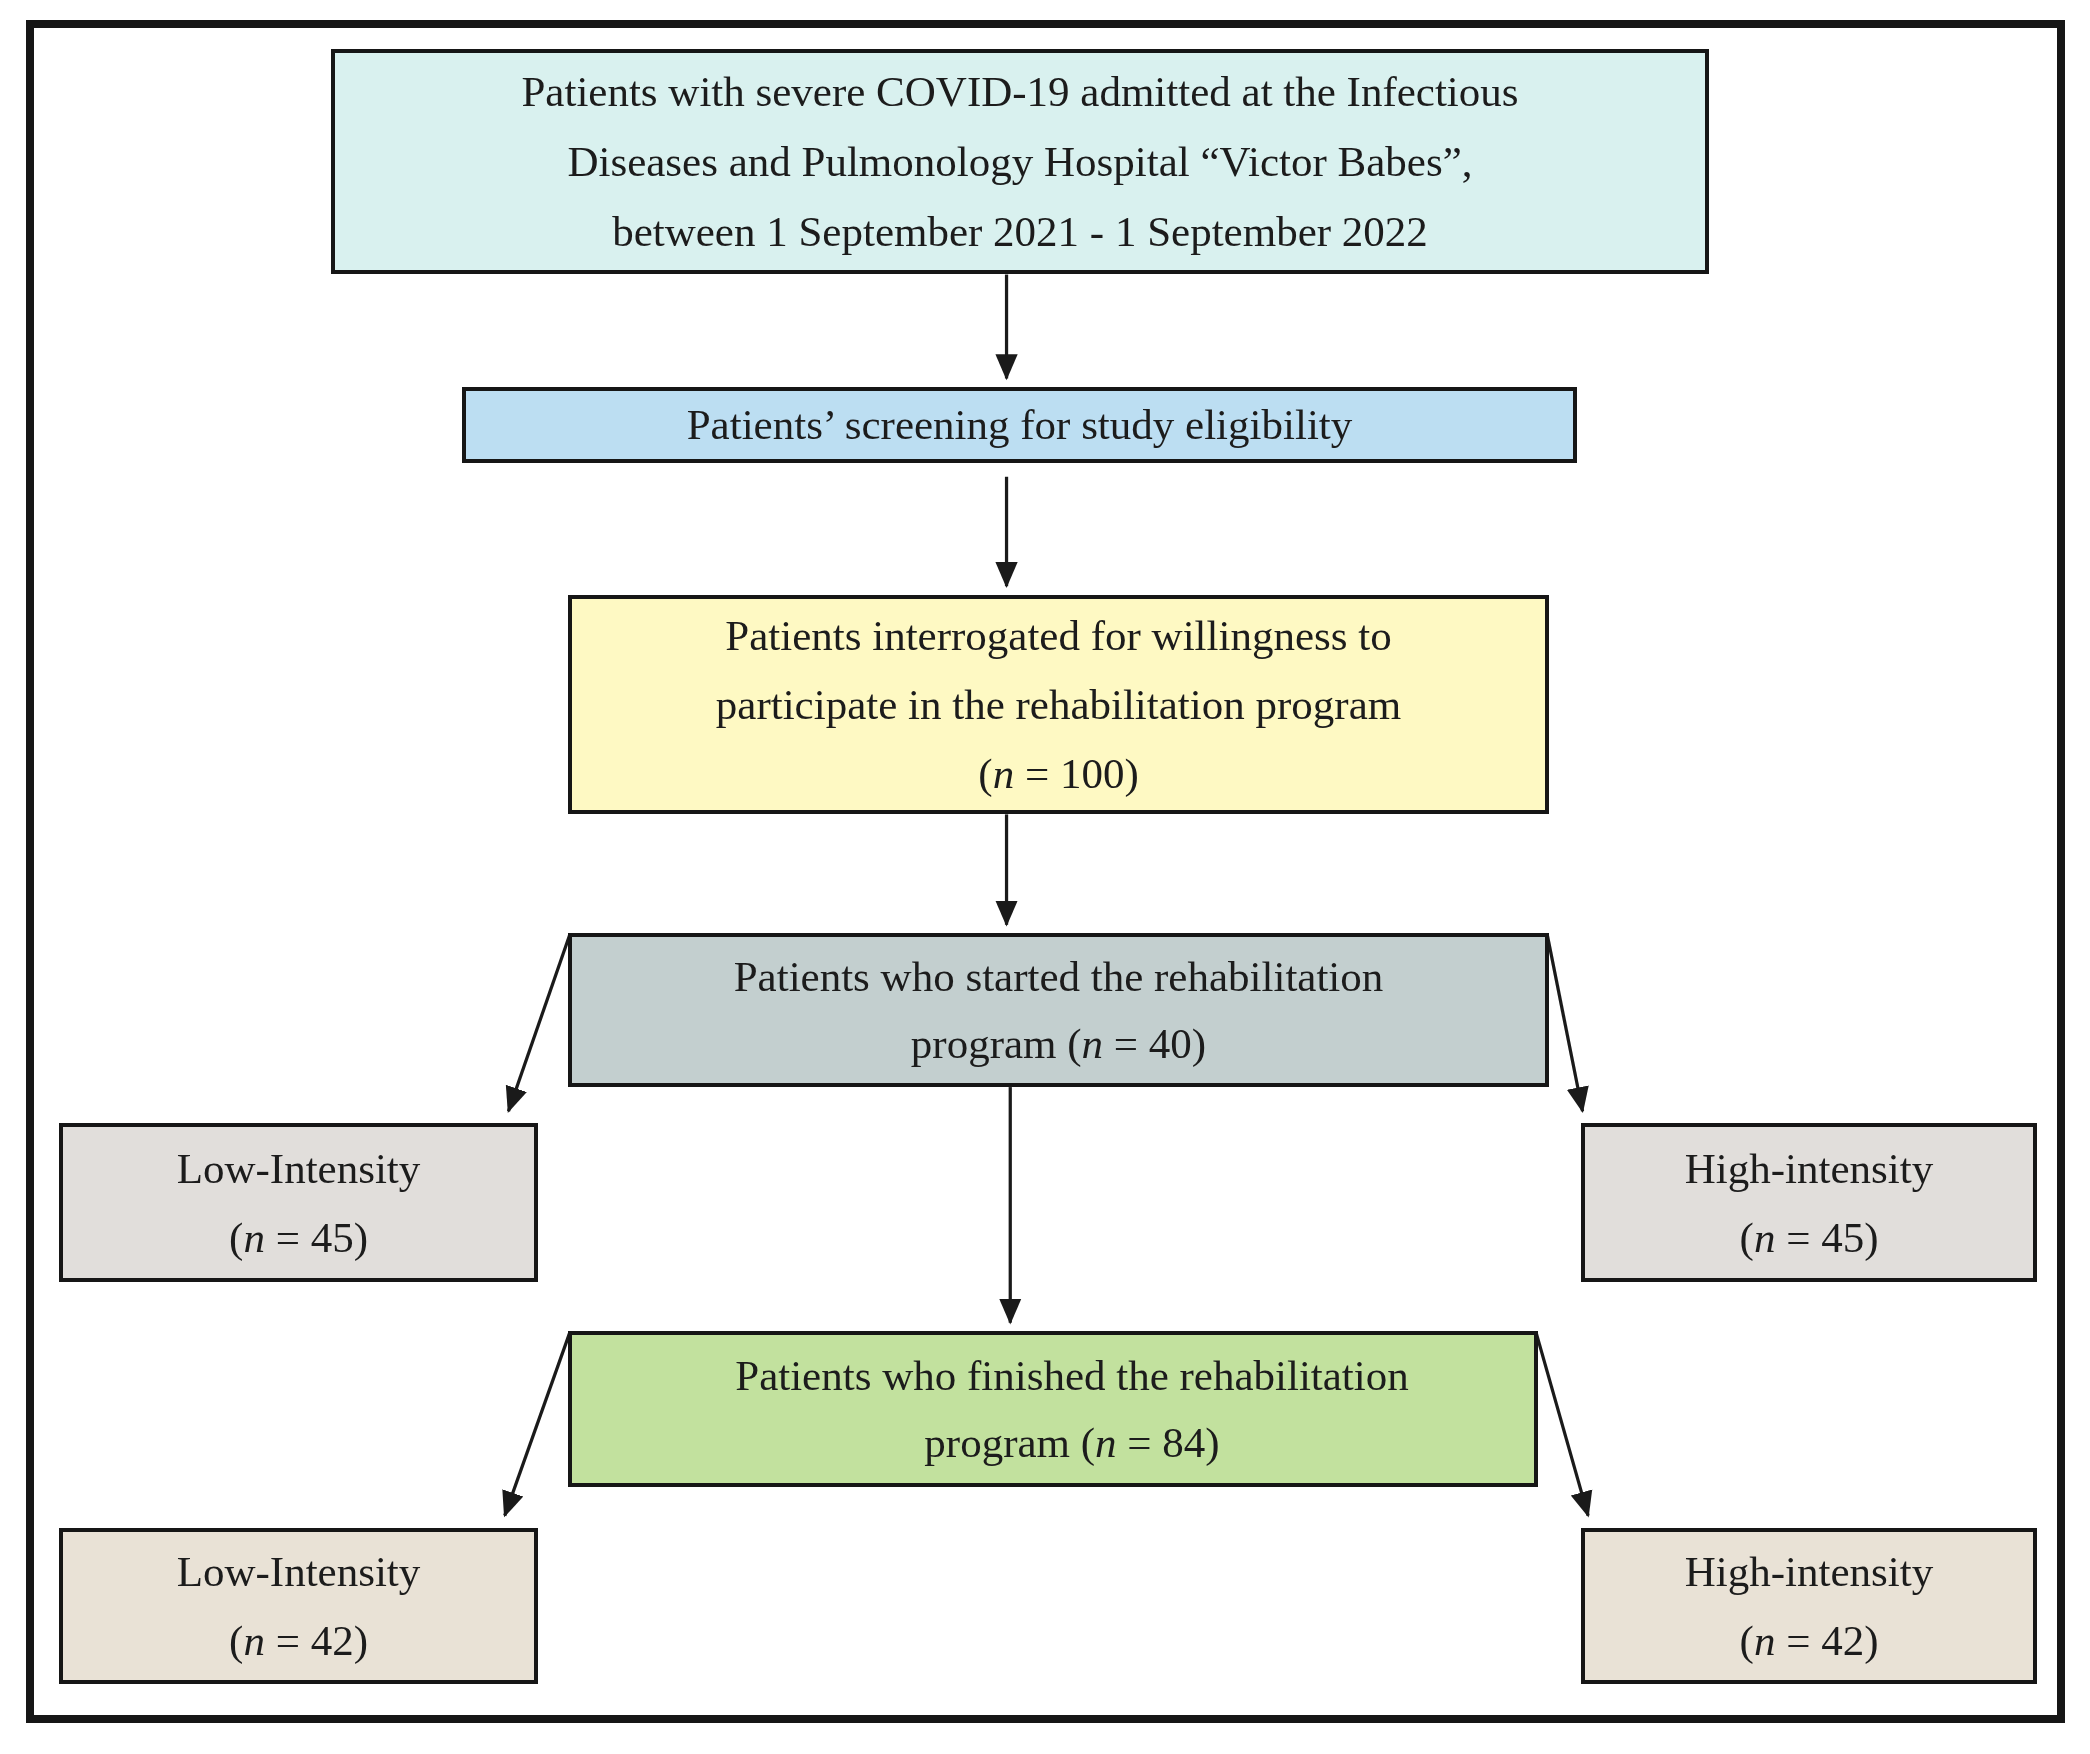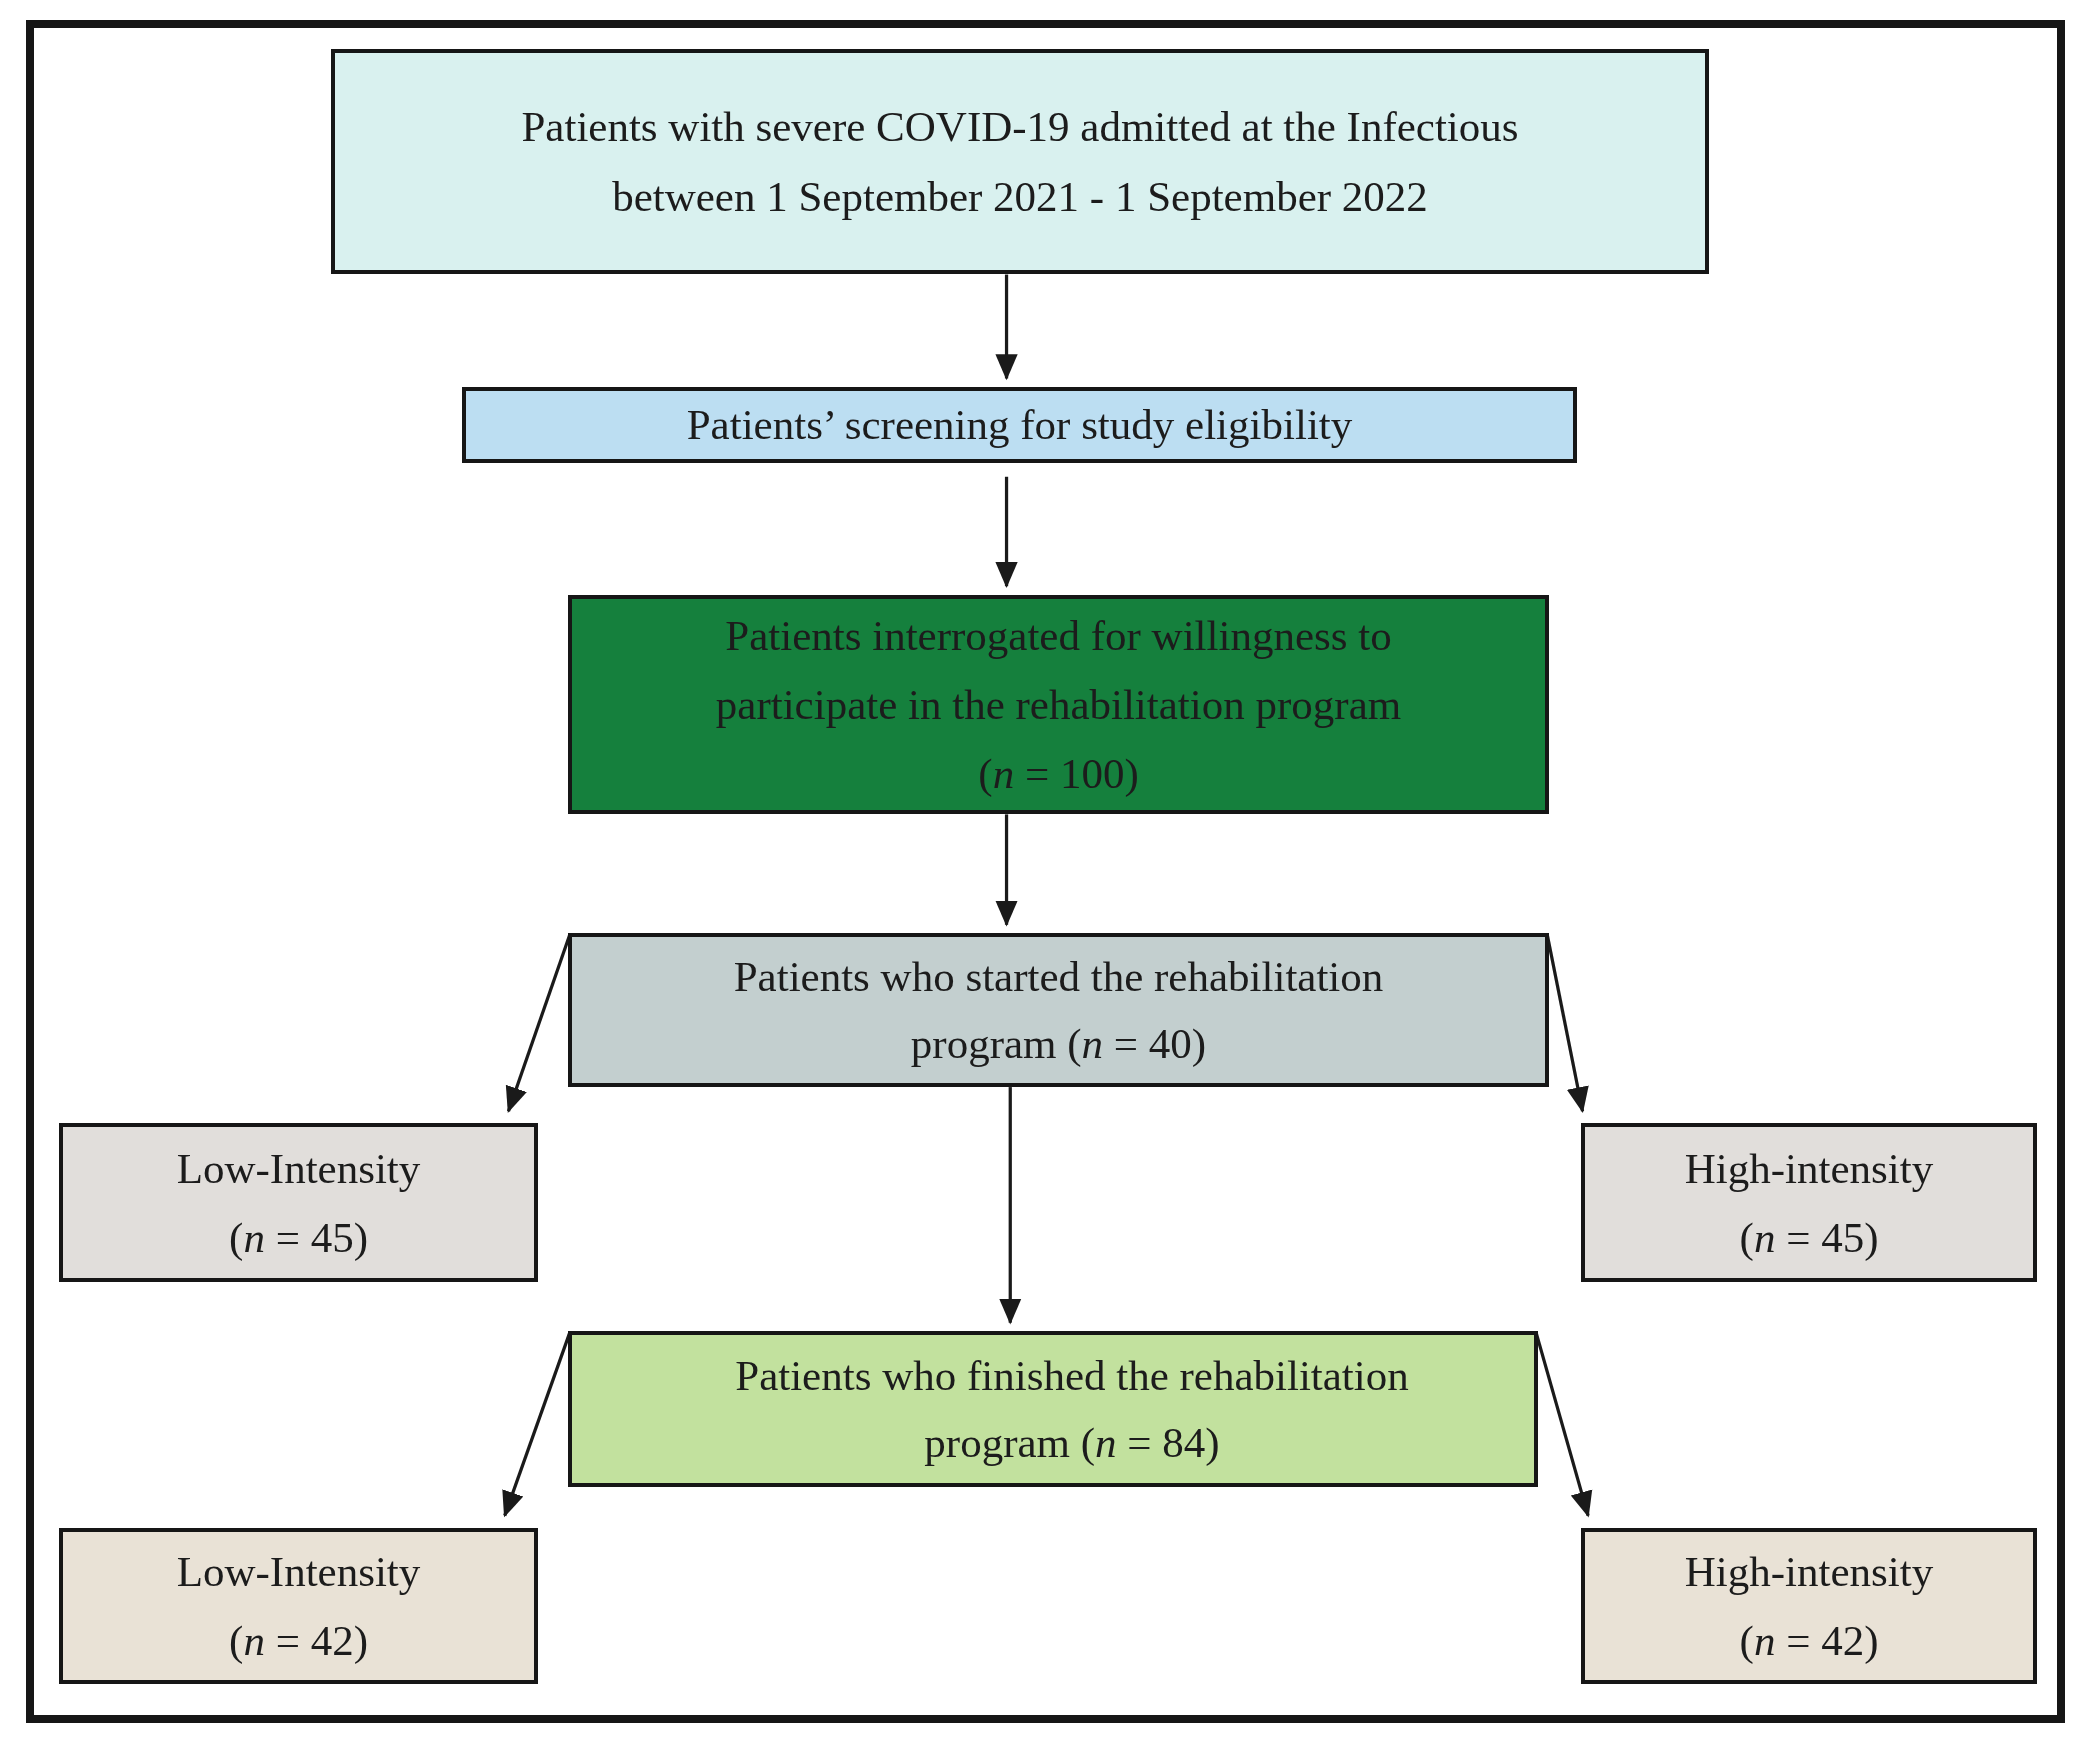--- a/index.html
+++ b/index.html
@@ -57,6 +57,7 @@
 
   <div class="node" id="n-admitted" style="background-color: rgb(217, 241, 239);">
     <div class="ln">Patients with severe COVID-19 admitted at the Infectious</div>
+    <div class="ln">Diseases and Pulmonology Hospital “Victor Babes”,</div>
     <div class="ln">between 1 September 2021 - 1 September 2022</div>
   </div>
 

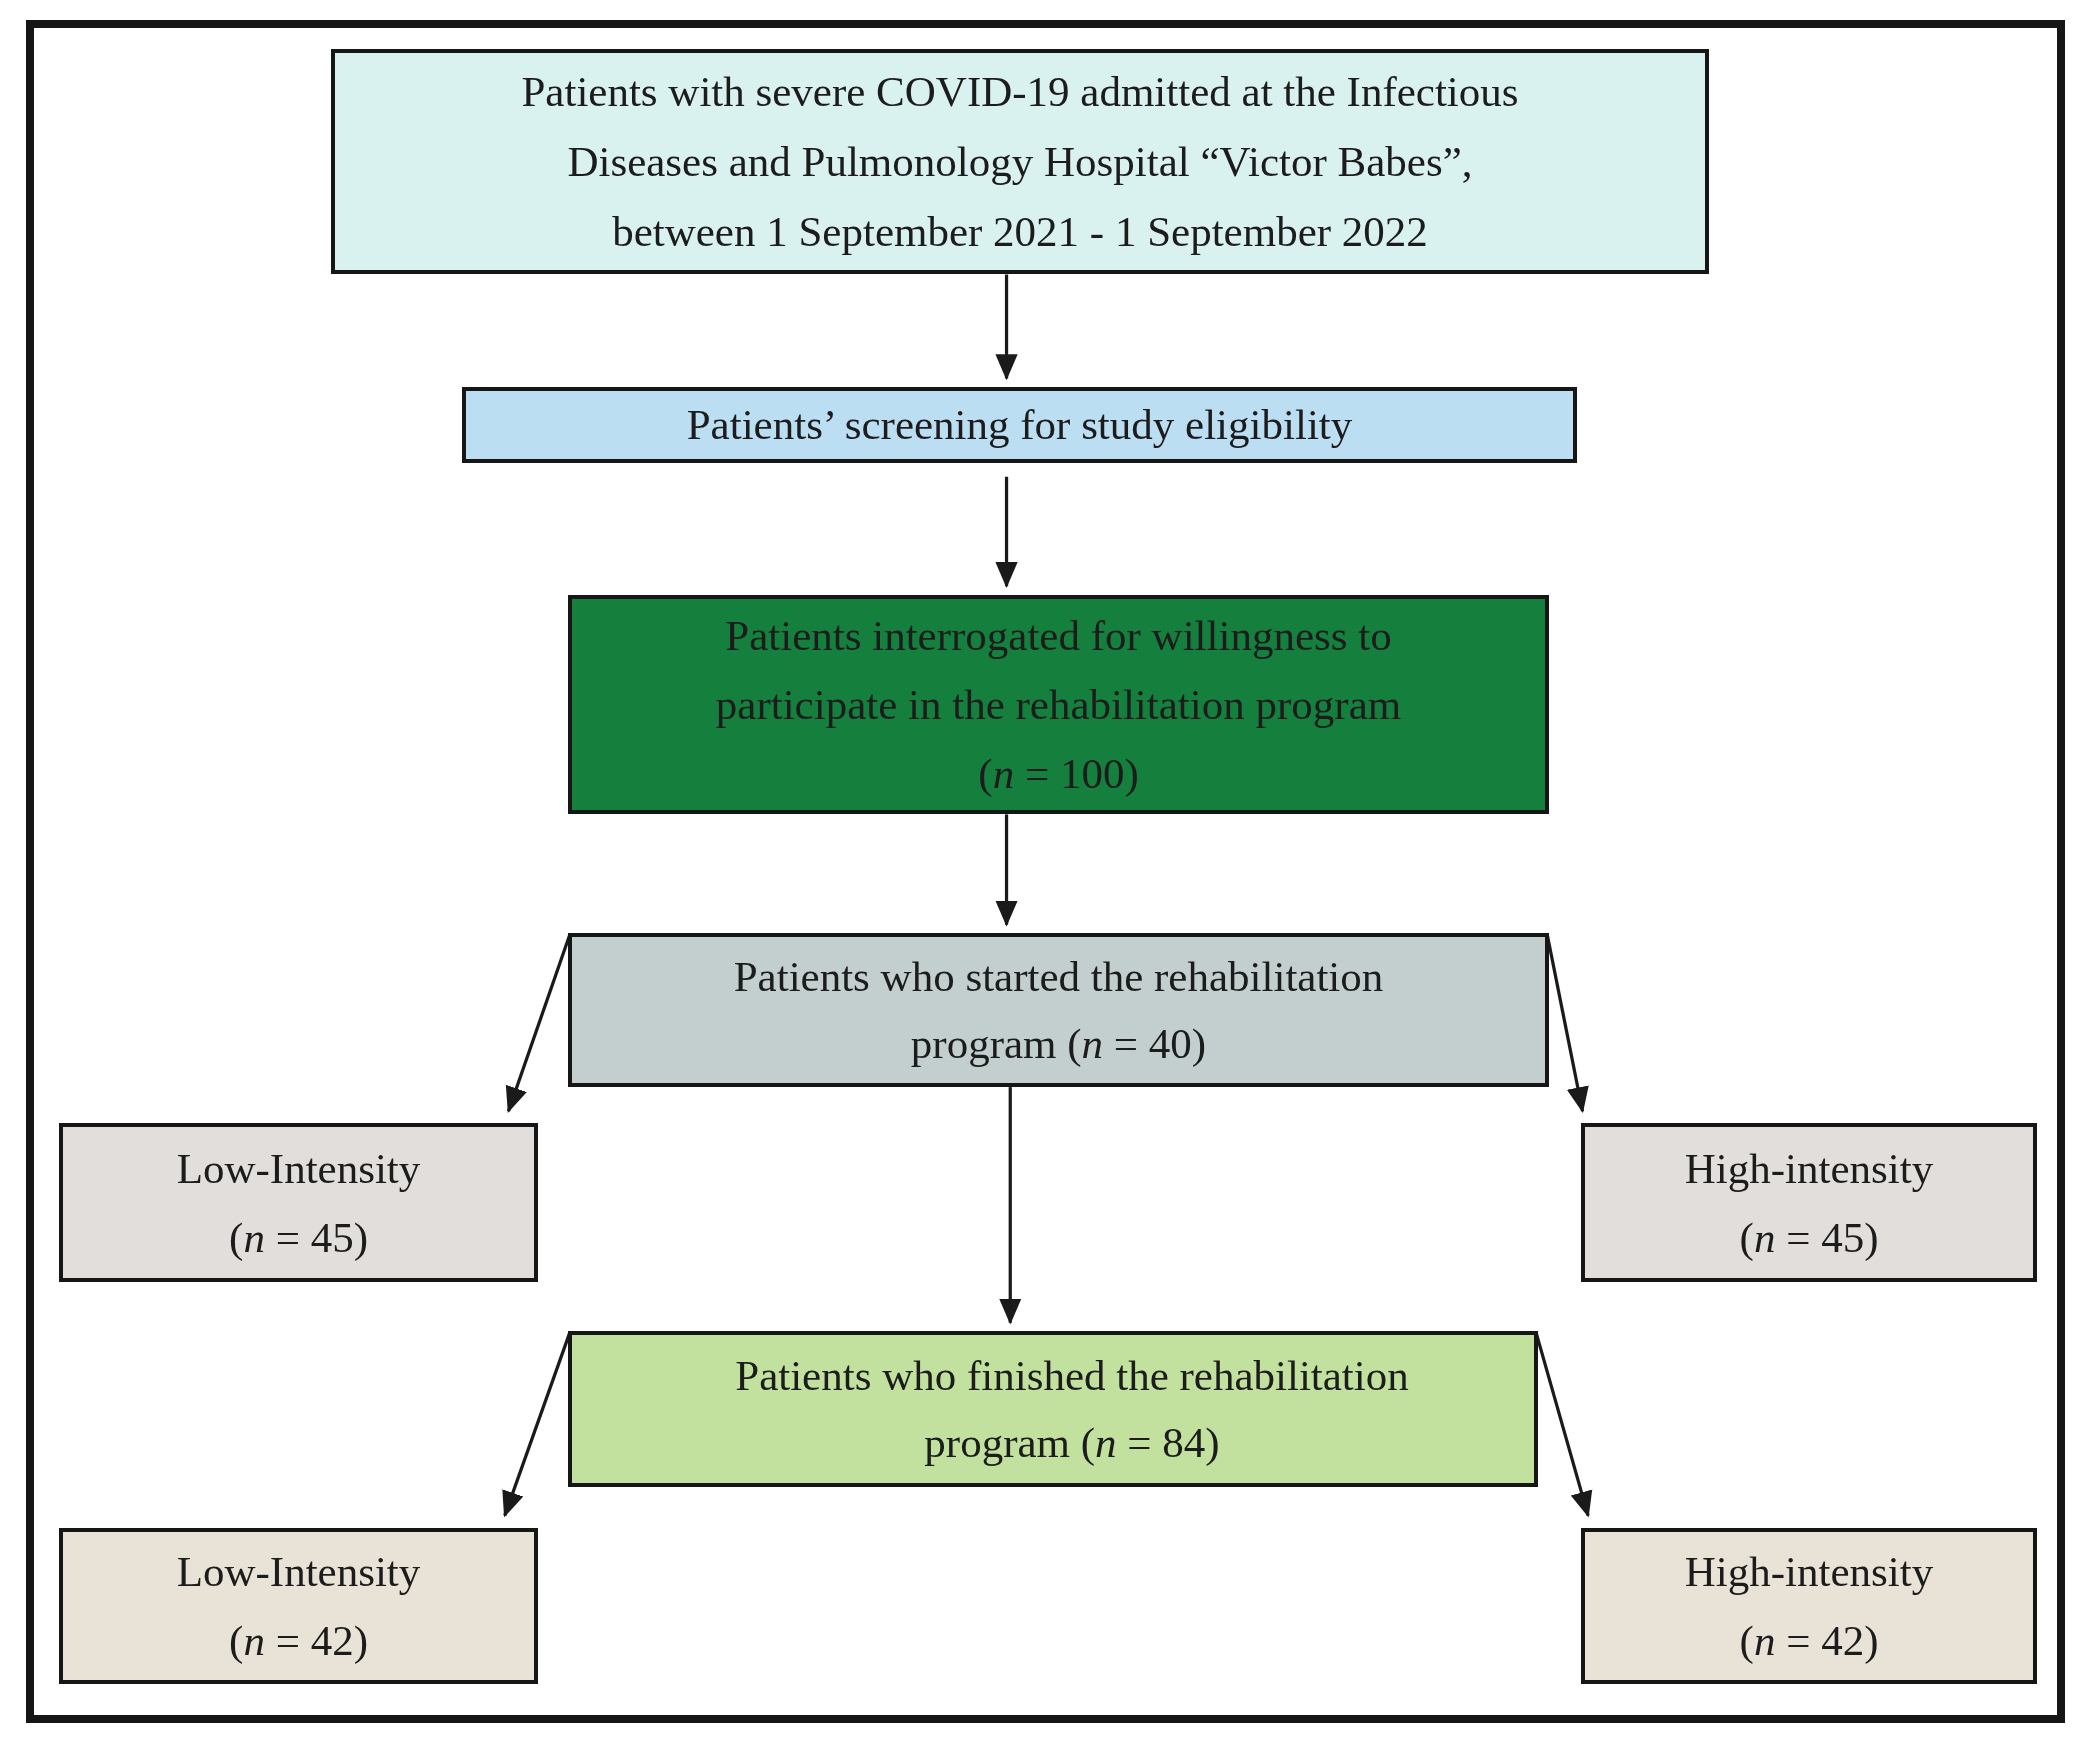--- a/index.html
+++ b/index.html
@@ -65,7 +65,7 @@
     <div class="ln">Patients’ screening for study eligibility</div>
   </div>
 
-  <div class="node" id="n-interrogated" style="background-color: #15803d; text-align: center;">
+  <div class="node" id="n-interrogated" style="background-color: #fef9c3; text-align: center;">
     <div class="ln">Patients interrogated for willingness to</div>
     <div class="ln">participate in the rehabilitation program</div>
     <div class="ln"><span>(</span><span class="var-n">n</span><span> = 100)</span></div>

